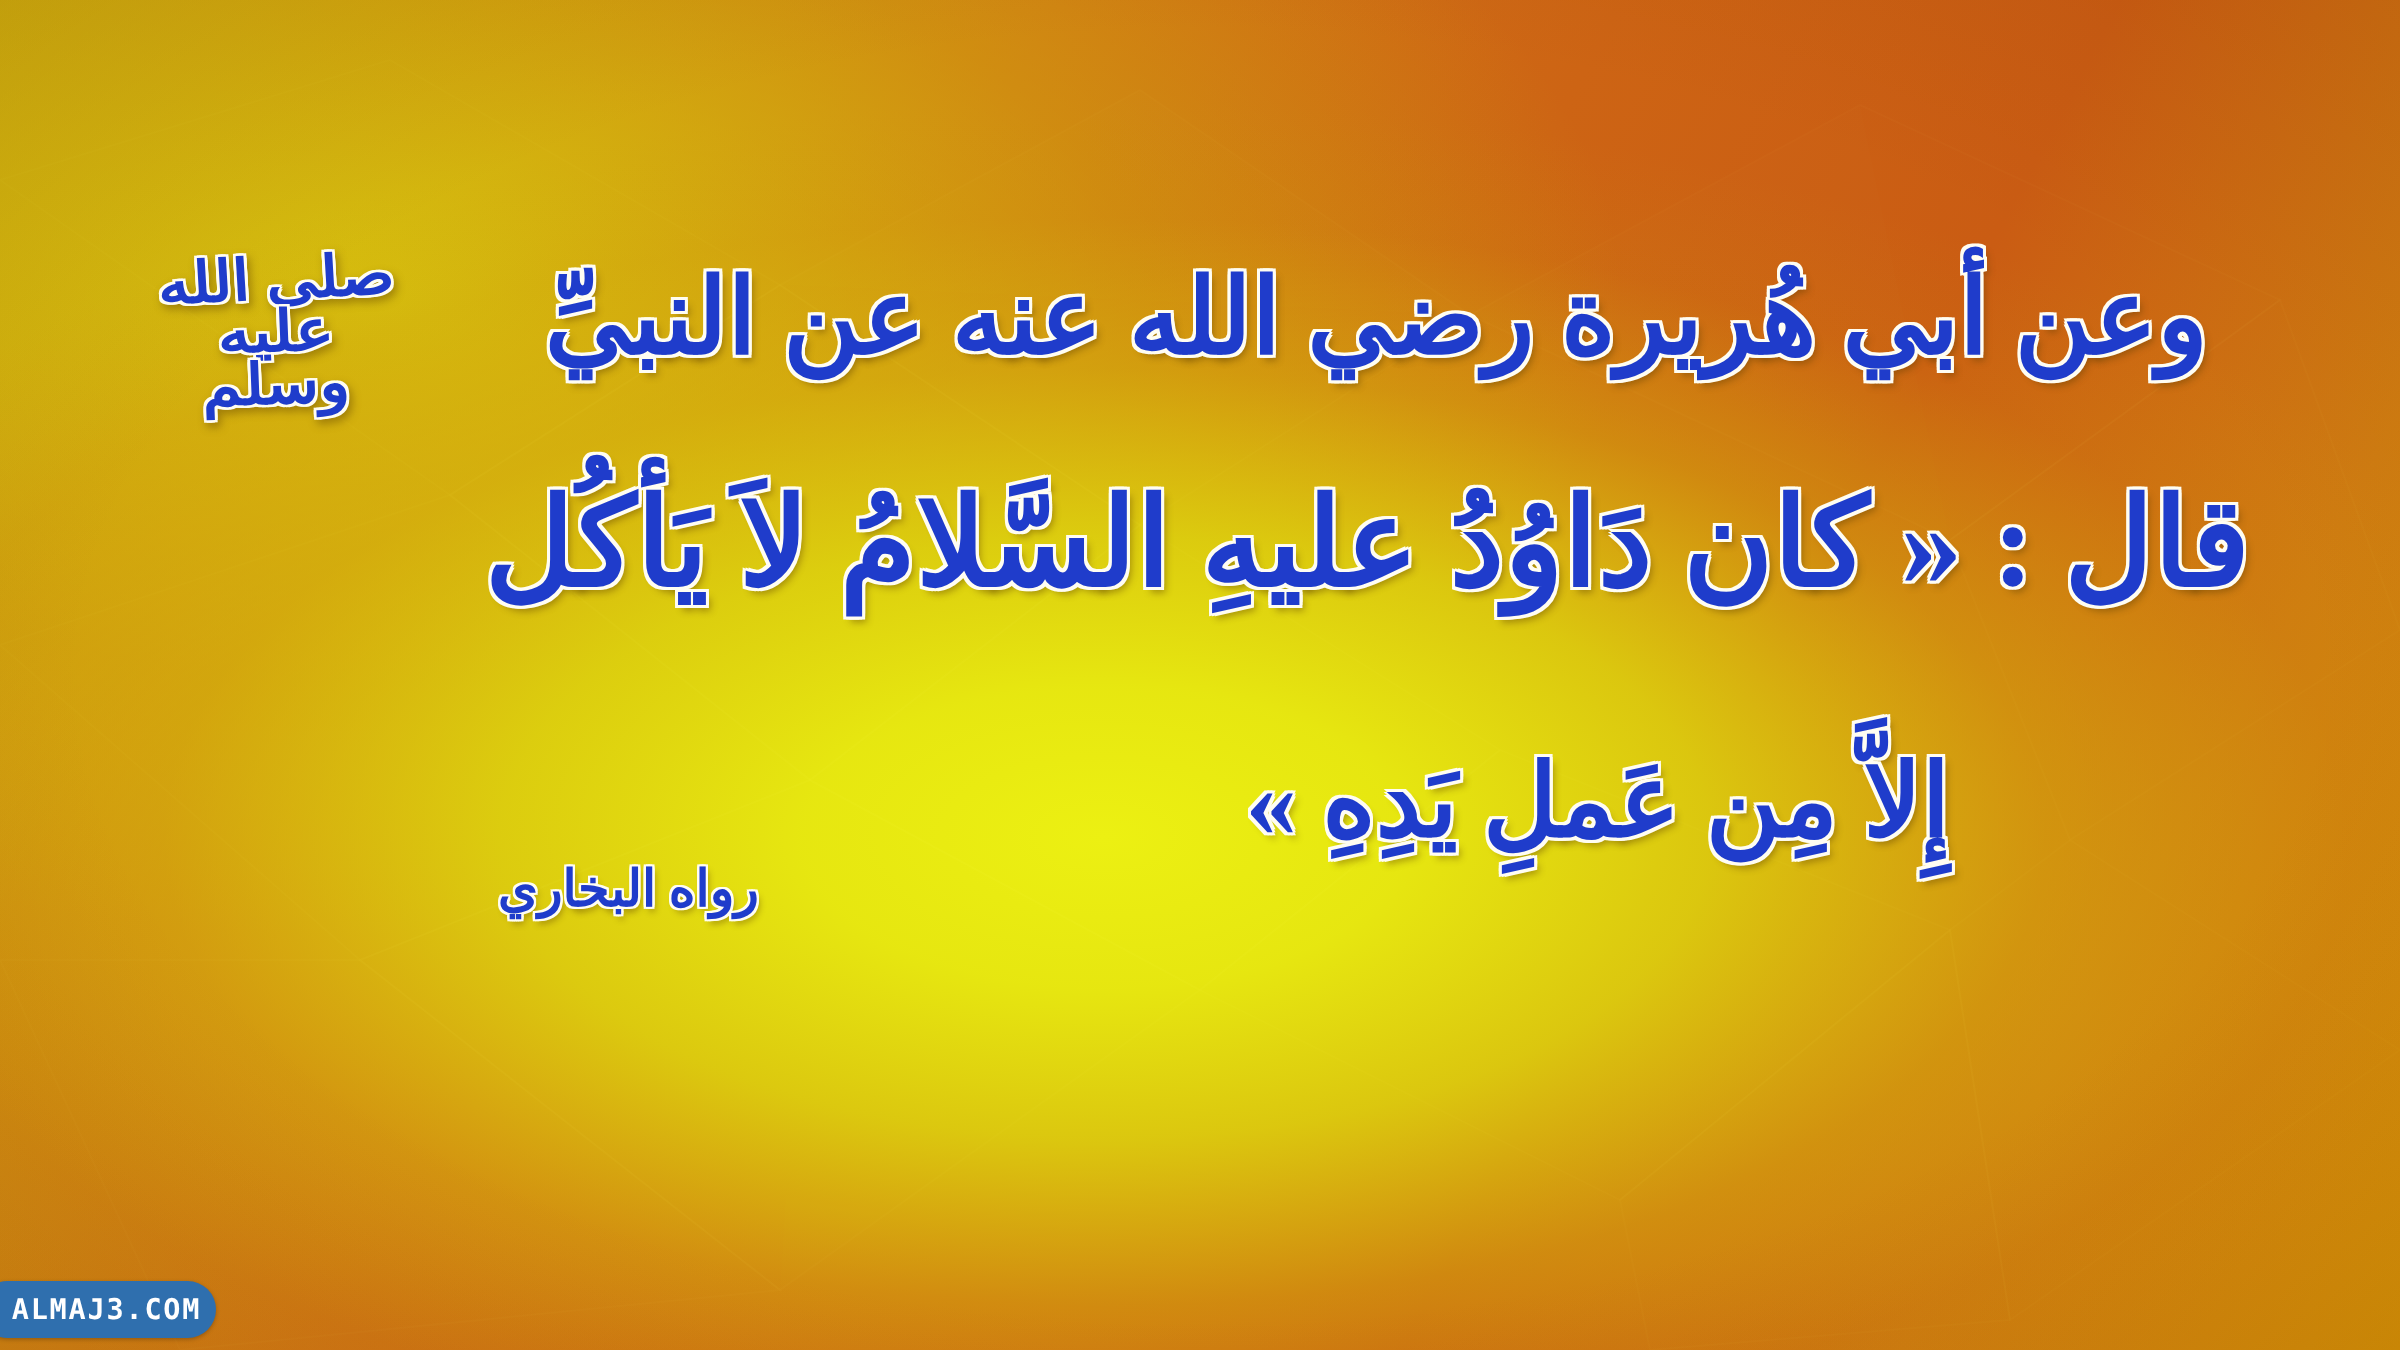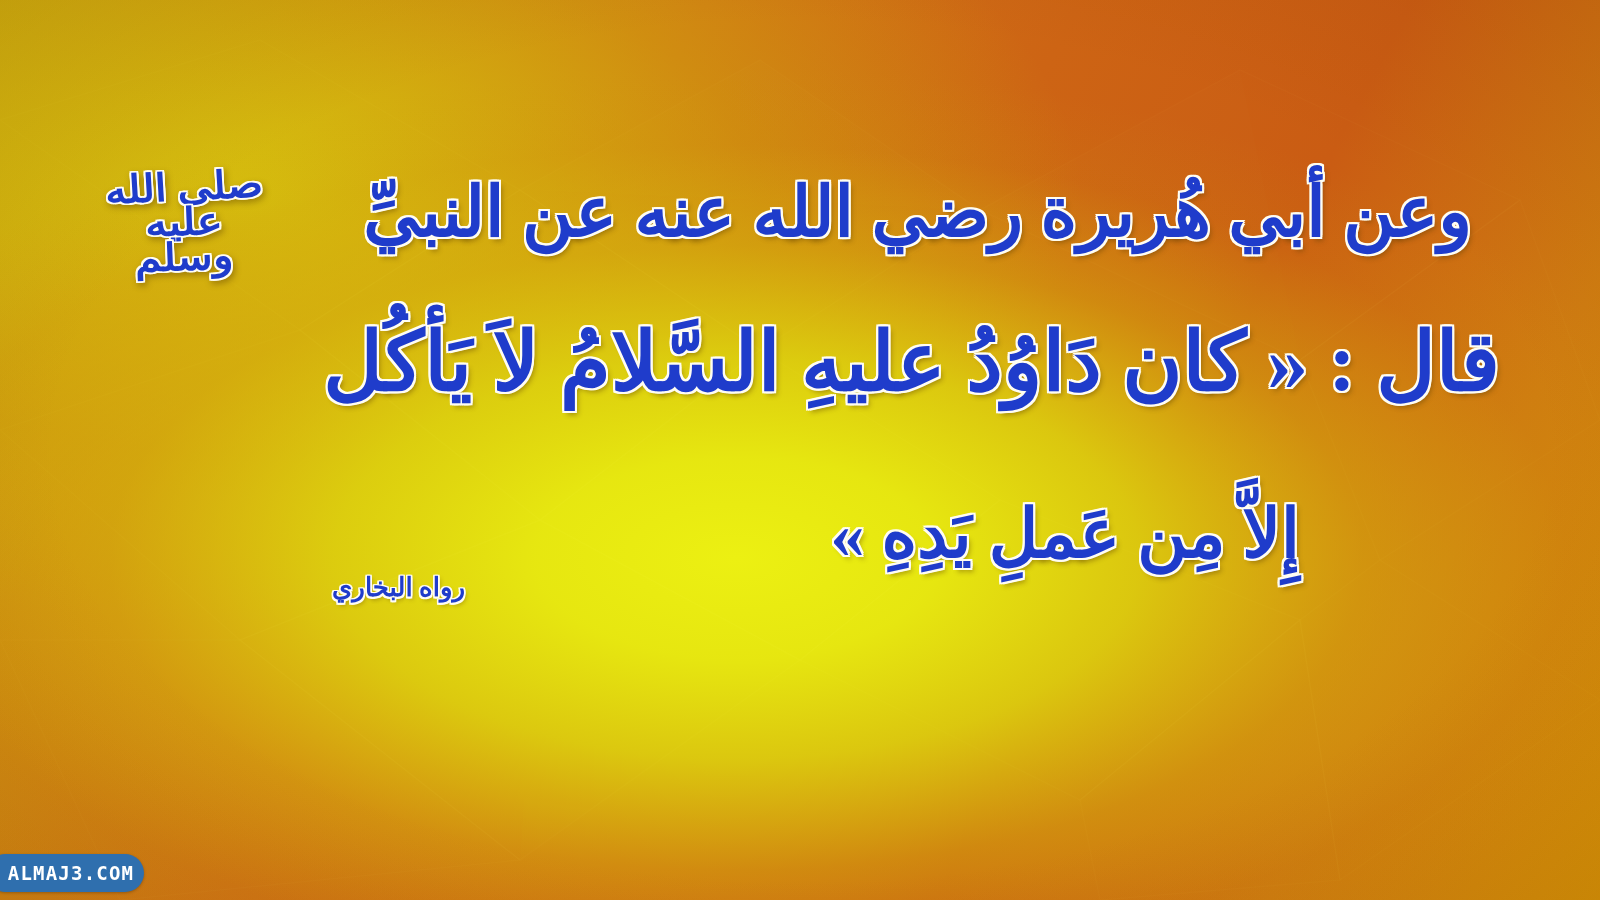--- a/index.html
+++ b/index.html
@@ -104,7 +104,7 @@
     position: absolute;
     top: 572px;
     left: 332px;
-    font-size: 26px;
+    font-size: 34px;
     color: #1f3ccb;
     font-family: "Liberation Serif", "DejaVu Serif", serif;
     font-weight: 700;

